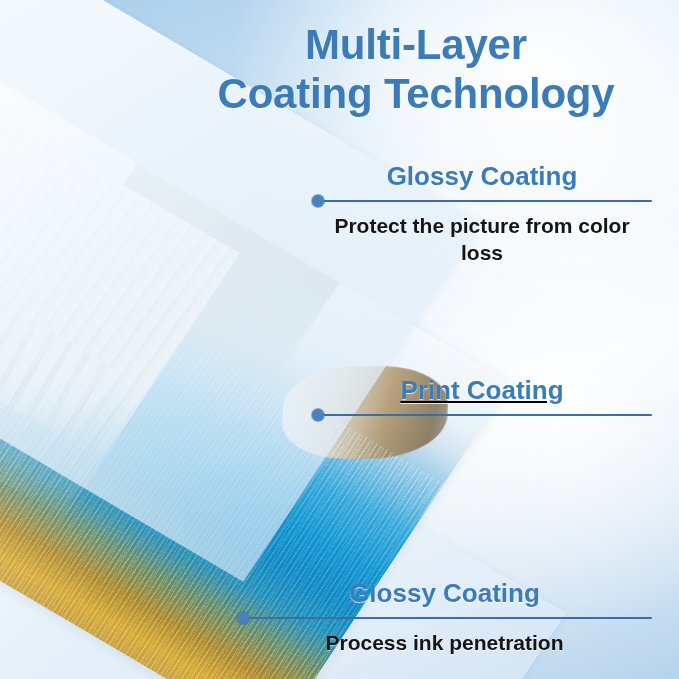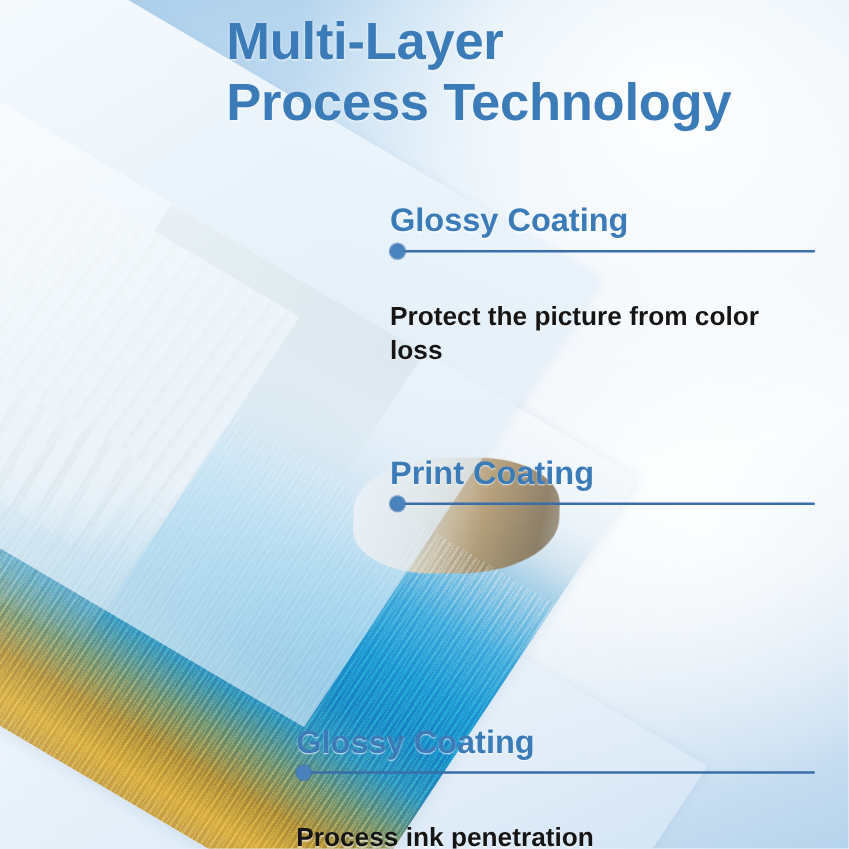--- a/index.html
+++ b/index.html
@@ -225,9 +225,9 @@
   .headline {
     position: absolute;
     right: 28px;
-    top: 8px;
+    top: 20px;
     width: 470px;
-    text-align: left;
+    text-align: center;
     color: #3b7cb8;
     font-weight: bold;
     font-size: 42px;

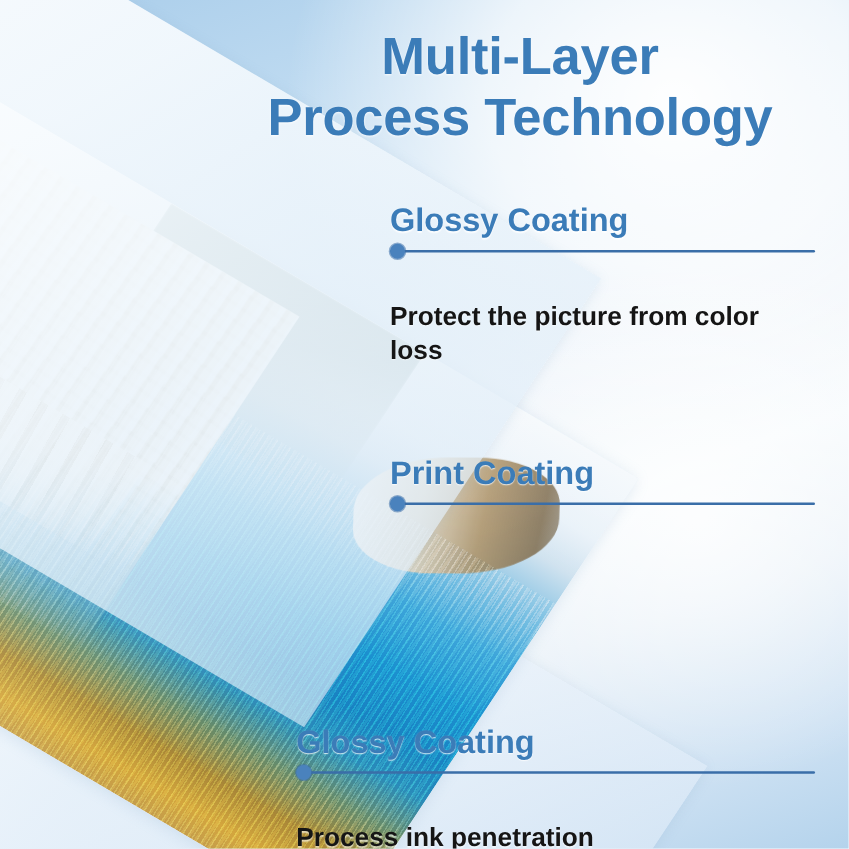--- a/index.html
+++ b/index.html
@@ -317,7 +317,7 @@
 
   <div class="headline">
     <span class="line1">Multi-Layer</span>
-    <span class="line2">Process Technology</span>
+    <span class="line2">Coating Technology</span>
   </div>
 
   <div class="callout" id="callout-1">

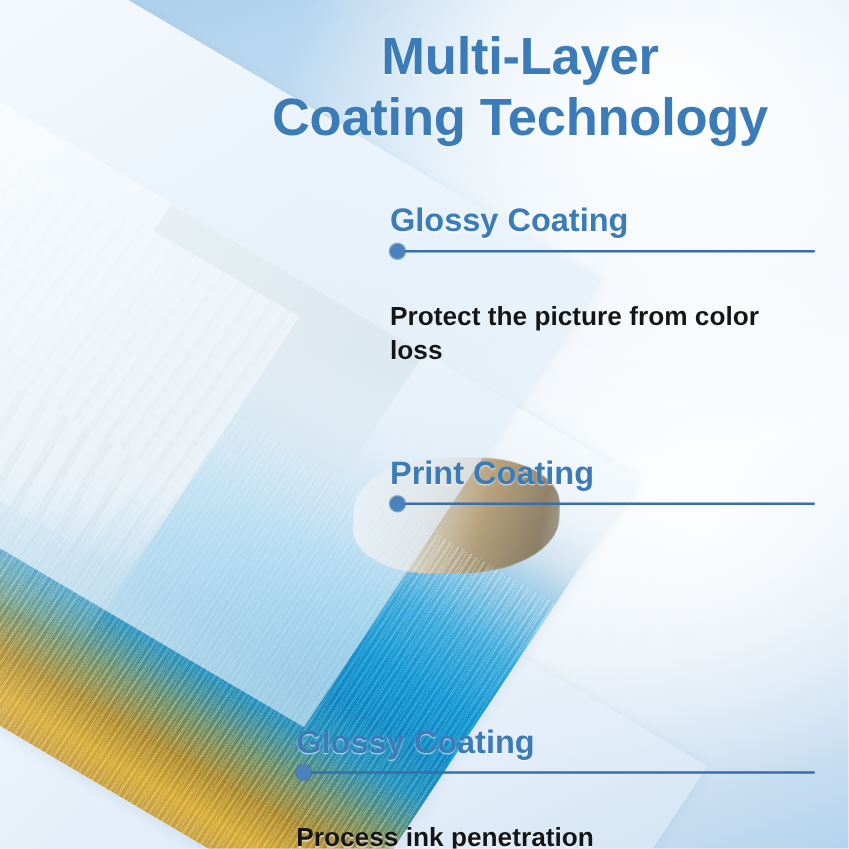--- a/index.html
+++ b/index.html
@@ -241,7 +241,7 @@
   
   .callout {
     position: absolute;
-    text-align: left;
+    text-align: center;
   }
   .callout-title {
     display: block;

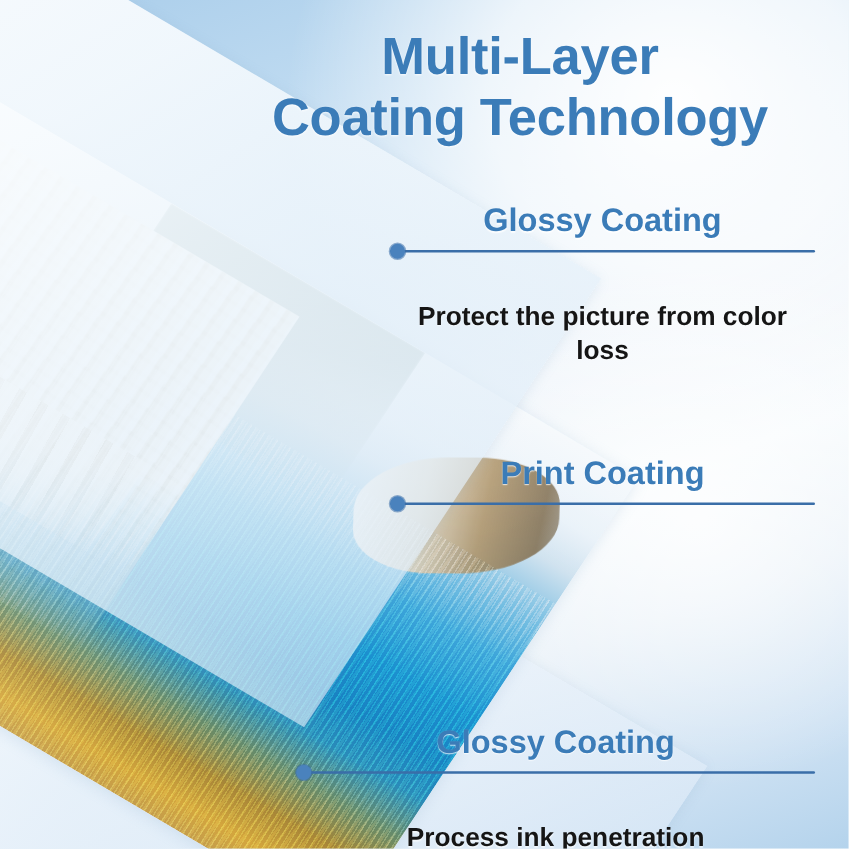--- a/index.html
+++ b/index.html
@@ -283,7 +283,6 @@
     line-height: 1.25;
     padding-top: 6px;
     text-shadow: 0 1px 1px rgba(255,255,255,0.6);
-    margin-top: 28px;
   }
 
   #callout-1 { left: 312px; top: 163px; width: 340px; }

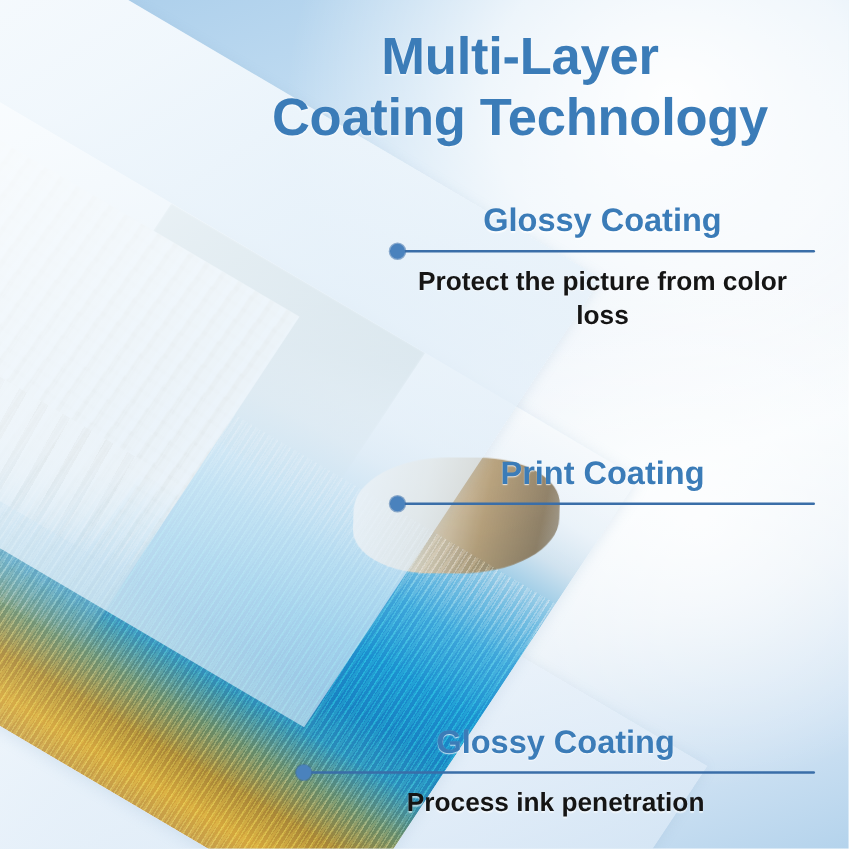--- a/index.html
+++ b/index.html
@@ -286,7 +286,7 @@
   }
 
   #callout-1 { left: 312px; top: 163px; width: 340px; }
-  #callout-2 { left: 312px; top: 365px; width: 340px; }
+  #callout-2 { left: 312px; top: 377px; width: 340px; text-decoration: underline; }
   #callout-3 { left: 237px; top: 580px; width: 415px; }
 </style>
 </head>

